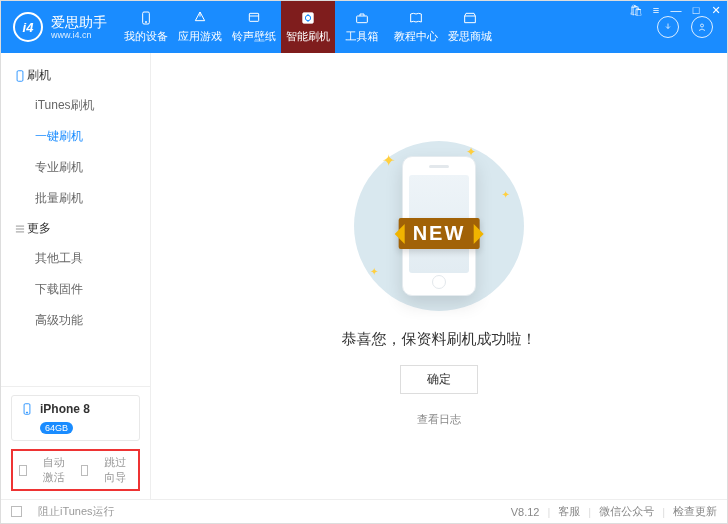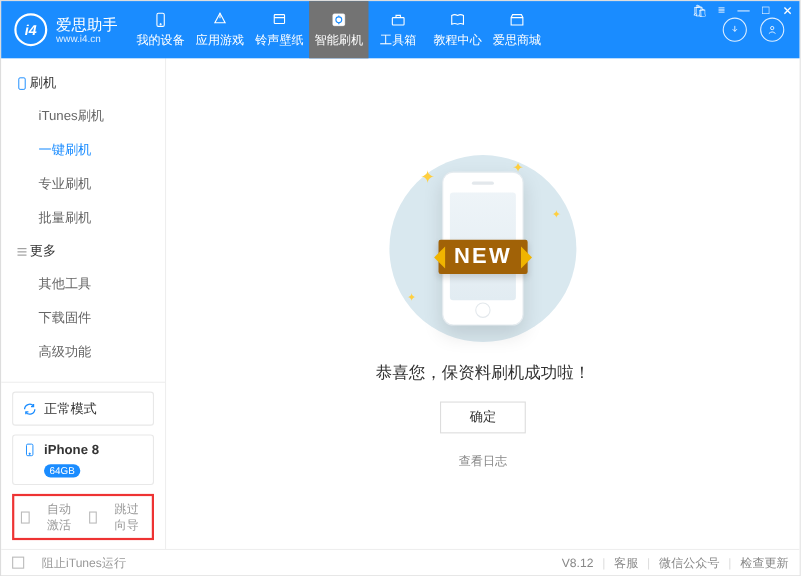--- a/index.html
+++ b/index.html
@@ -14,7 +14,7 @@
   .logo-sub { font-size: 9px; opacity: .85; }
   .nav { display: flex; flex: 1; }
   .nav-item { width: 54px; display: flex; flex-direction: column; align-items: center; justify-content: center; gap: 3px; cursor: pointer; font-size: 11px; }
-  .nav-item.active { background: #737373; }
+  .nav-item.active { background: #7f1d1d; }
   .nav-icon { width: 18px; height: 16px; display: flex; align-items: center; justify-content: center; }
   .nav-icon svg { width: 18px; height: 16px; fill: #fff; stroke: #fff; }
   .win-controls { position: absolute; top: 2px; right: 4px; display: flex; gap: 6px; font-size: 11px; }

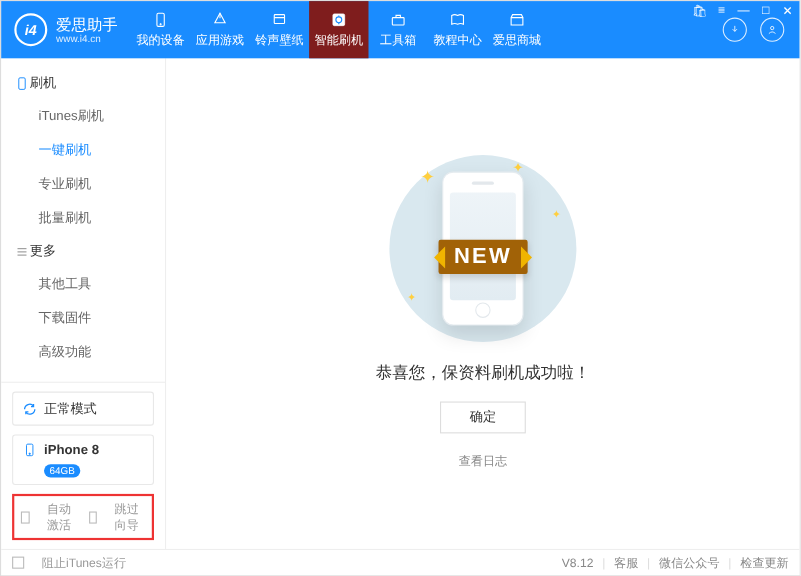--- a/index.html
+++ b/index.html
@@ -193,13 +193,6 @@
       </div>
 
       <div class="side-bottom">
-        <div class="mode-row">
-          <svg viewBox="0 0 24 24" fill="none" stroke="#1a8cff" stroke-width="2">
-              <path d="M4 12 a8 8 0 0 1 14-5 M20 12 a8 8 0 0 1-14 5"></path>
-              <path d="M18 4 v4 h-4 M6 20 v-4 h4"></path>
-            </svg>
-          <span>正常模式</span>
-        </div>
         <div class="device-row">
           <svg viewBox="0 0 24 24" fill="none" stroke="#1a8cff" stroke-width="1.5">
               <rect x="7" y="3" width="10" height="18" rx="2"></rect>

